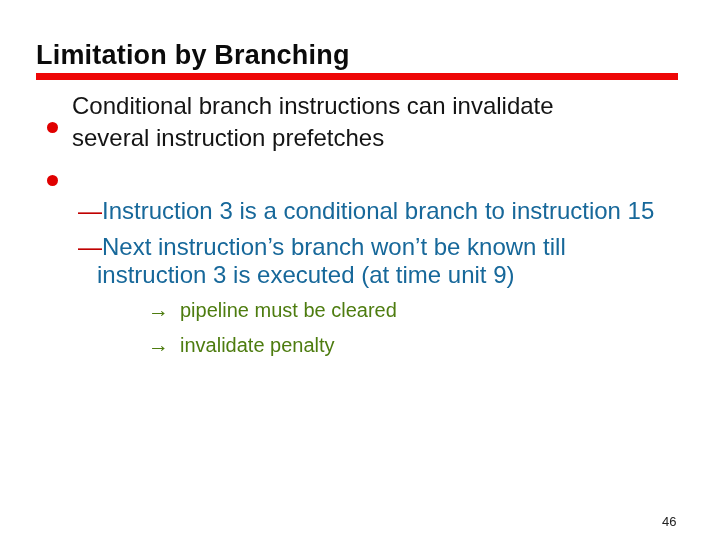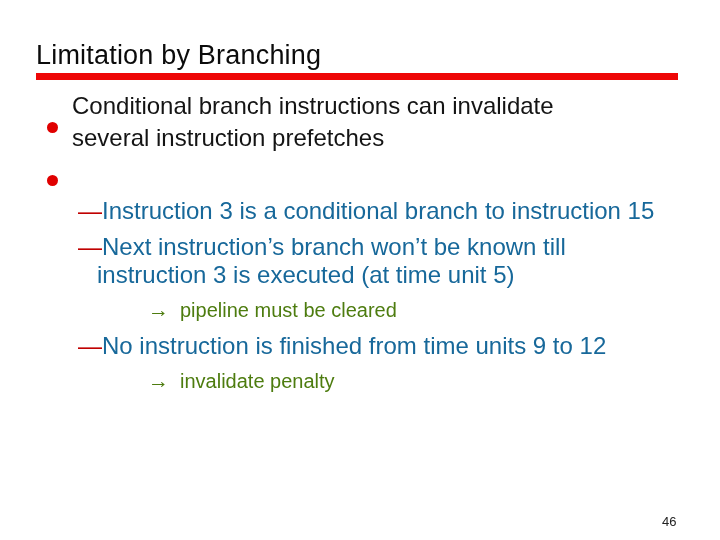--- a/index.html
+++ b/index.html
@@ -21,7 +21,7 @@
     top: 40px;
     margin: 0;
     font-size: 27px;
-    font-weight: normal;
+    font-weight: bold;
     color: #0b0b0b;
     letter-spacing: 0.2px;
     white-space: nowrap;

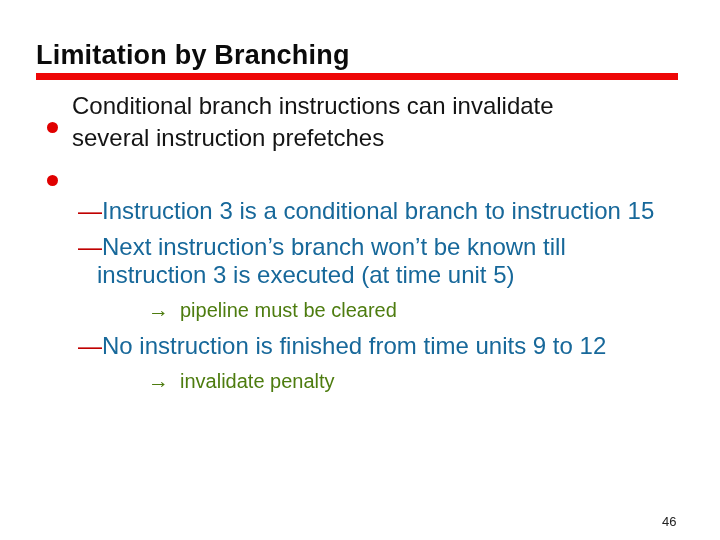--- a/index.html
+++ b/index.html
@@ -114,7 +114,7 @@
 
     <div class="sub-row">
       <div><span class="dash">—</span><span>Next instruction’s branch won’t be known till</span></div>
-      <div class="cont">instruction 3 is executed (at time unit 5)</div>
+      <div class="cont">instruction 3 is executed (at time unit 9)</div>
     </div>
 
     <div class="arrow-row">

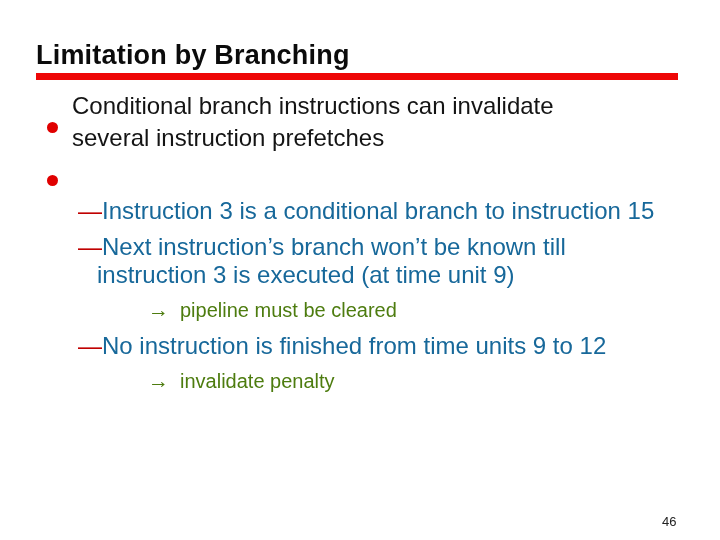--- a/index.html
+++ b/index.html
@@ -121,9 +121,6 @@
       <span class="arrow">→</span><span>pipeline must be cleared</span>
     </div>
 
-    <div class="sub-row">
-      <div><span class="dash">—</span><span>No instruction is finished from time units 9 to 12</span></div>
-    </div>
 
     <div class="arrow-row">
       <span class="arrow">→</span><span>invalidate penalty</span>

